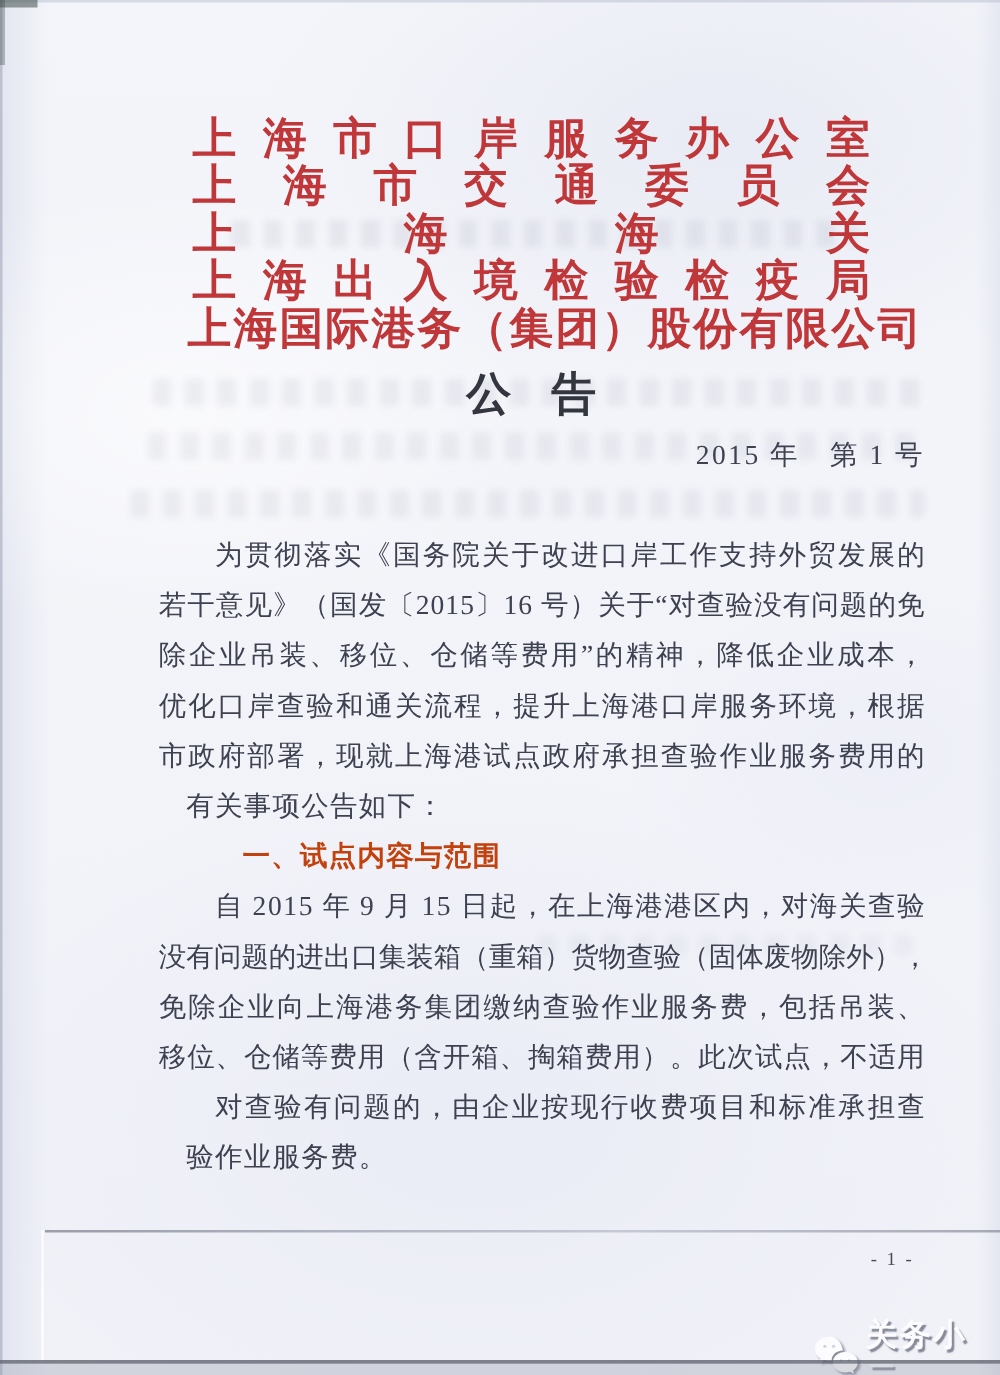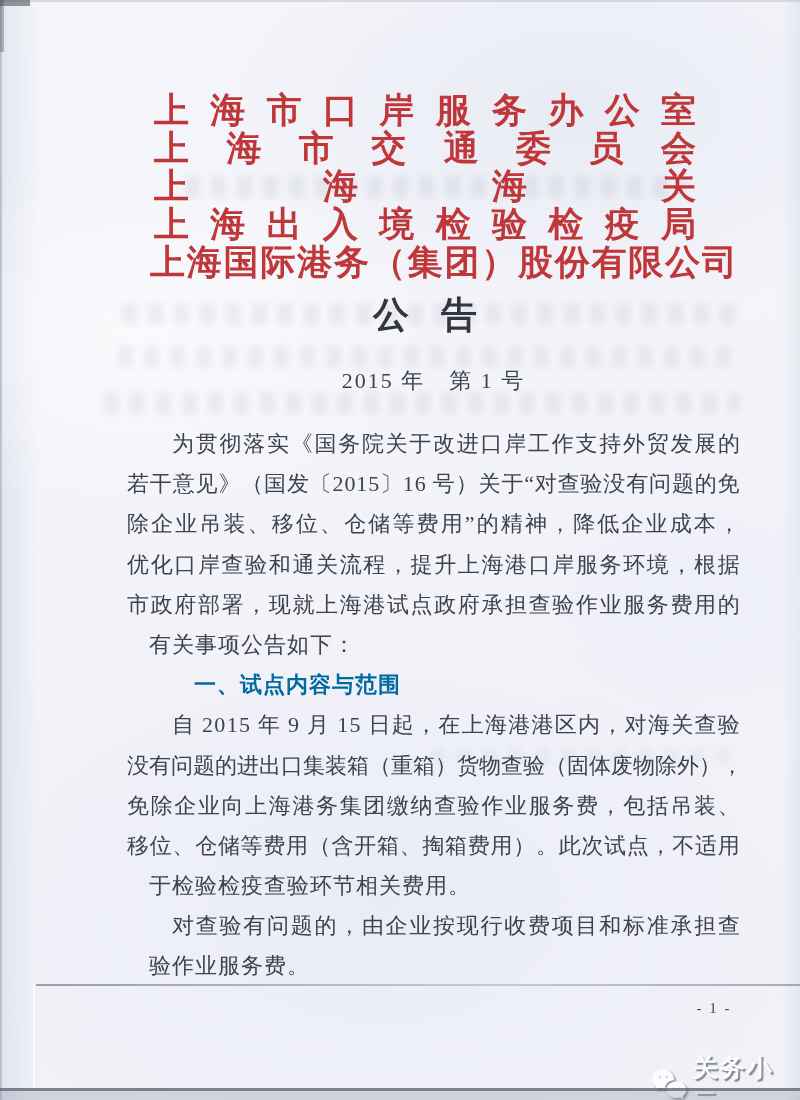--- a/index.html
+++ b/index.html
@@ -47,8 +47,8 @@
   .doc-title{position:absolute;left:373px;top:293px;width:104px;height:44px;line-height:44px;
     display:flex;justify-content:space-between;font-size:36px;font-weight:bold;color:#33353f;}
   .doc-title span{white-space:pre;}
-  .issue-no{position:absolute;left:127px;top:367px;width:613px;height:28px;line-height:28px;
-    text-align:center;font-size:22px;letter-spacing:2px;color:#3e4150;}
+  .issue-no{position:absolute;left:127px;top:350px;width:613px;height:28px;line-height:28px;
+    text-align:right;font-size:22px;letter-spacing:2px;color:#3e4150;}
   
   .body-block{position:absolute;left:127px;top:424px;width:613px;color:#3e4150;}
   .bline{height:40.2px;line-height:40.2px;font-size:22px;}

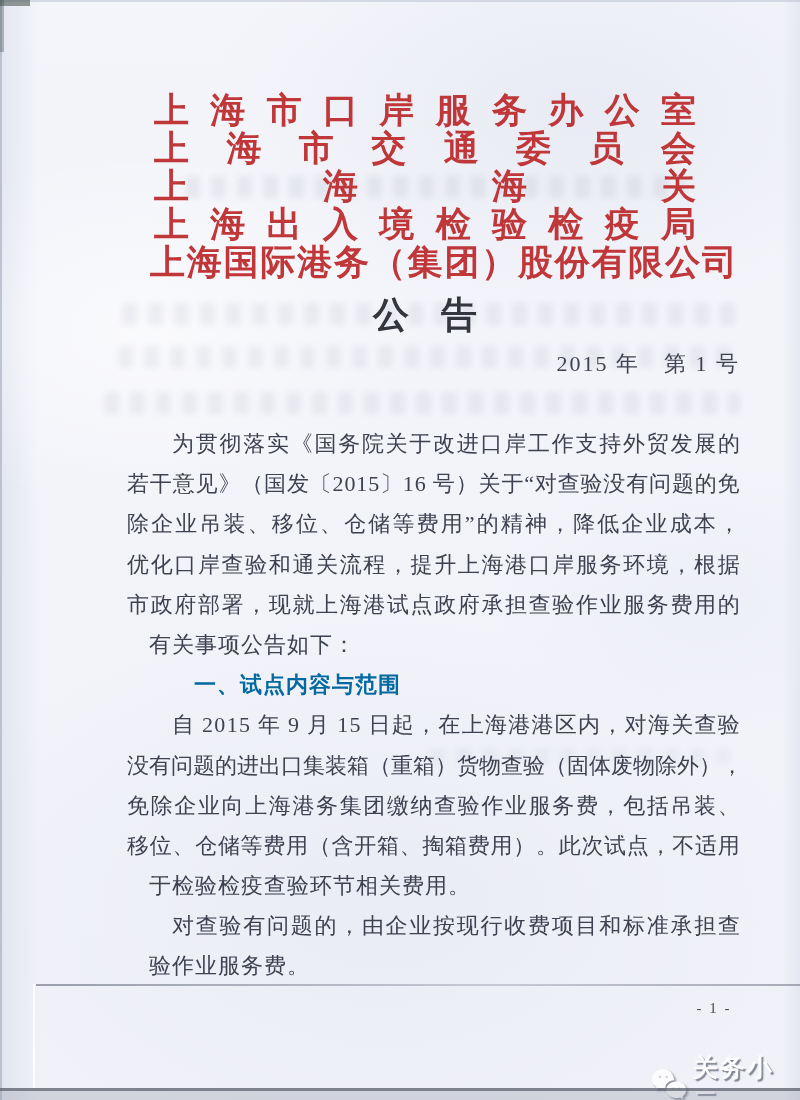--- a/index.html
+++ b/index.html
@@ -56,7 +56,7 @@
   .cj span{white-space:pre;}
   .indent{padding-left:45px;}
   .plain{letter-spacing:1px;margin-left:22px;}
-  .hd{font-family:"Liberation Sans","DejaVu Sans",sans-serif;font-weight:bold;color:#0369a1;}
+  .hd{font-family:"Liberation Sans","DejaVu Sans",sans-serif;font-weight:bold;color:#c2410c;}
   
   .pageno{position:absolute;left:684px;top:1000px;width:60px;text-align:center;
     font-size:15px;letter-spacing:2px;color:#474a57;}

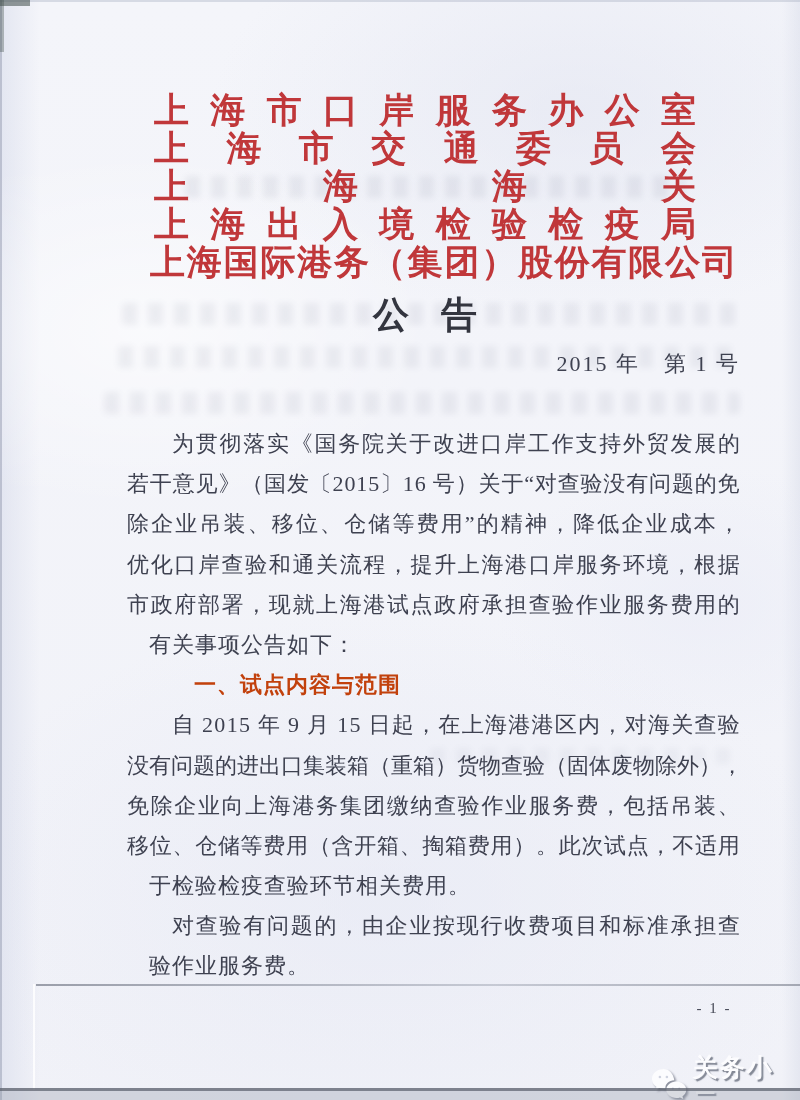--- a/index.html
+++ b/index.html
@@ -415,7 +415,6 @@
         <span>适</span>
         <span>用</span>
       </div>
-    <div class="bline plain">于检验检疫查验环节相关费用。</div>
     <div class="bline cj indent">
         <span>对</span>
         <span>查</span>

